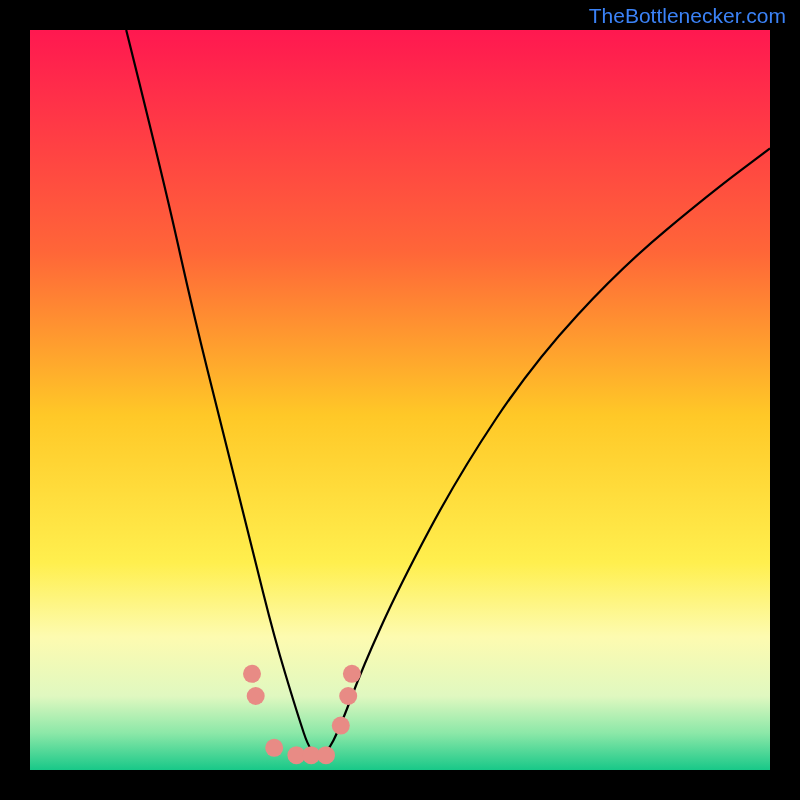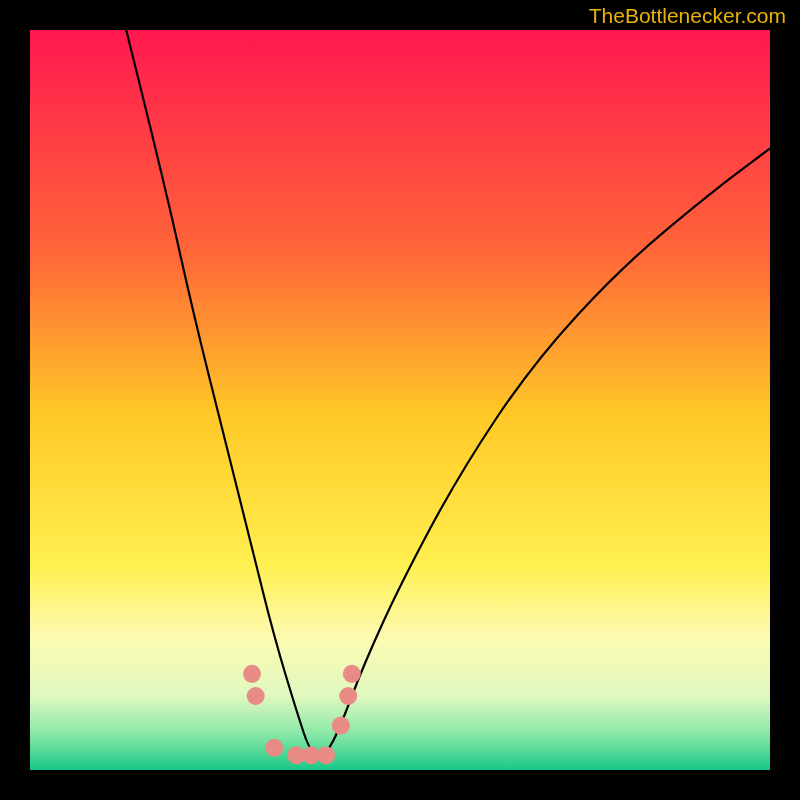--- a/index.html
+++ b/index.html
@@ -20,7 +20,7 @@
       right: 14px;
       font-family: Arial, sans-serif;
       font-size: 21px;
-      color: #eab308;
+      color: #3b82f6;
       font-weight: normal;
       z-index: 10;
     }

